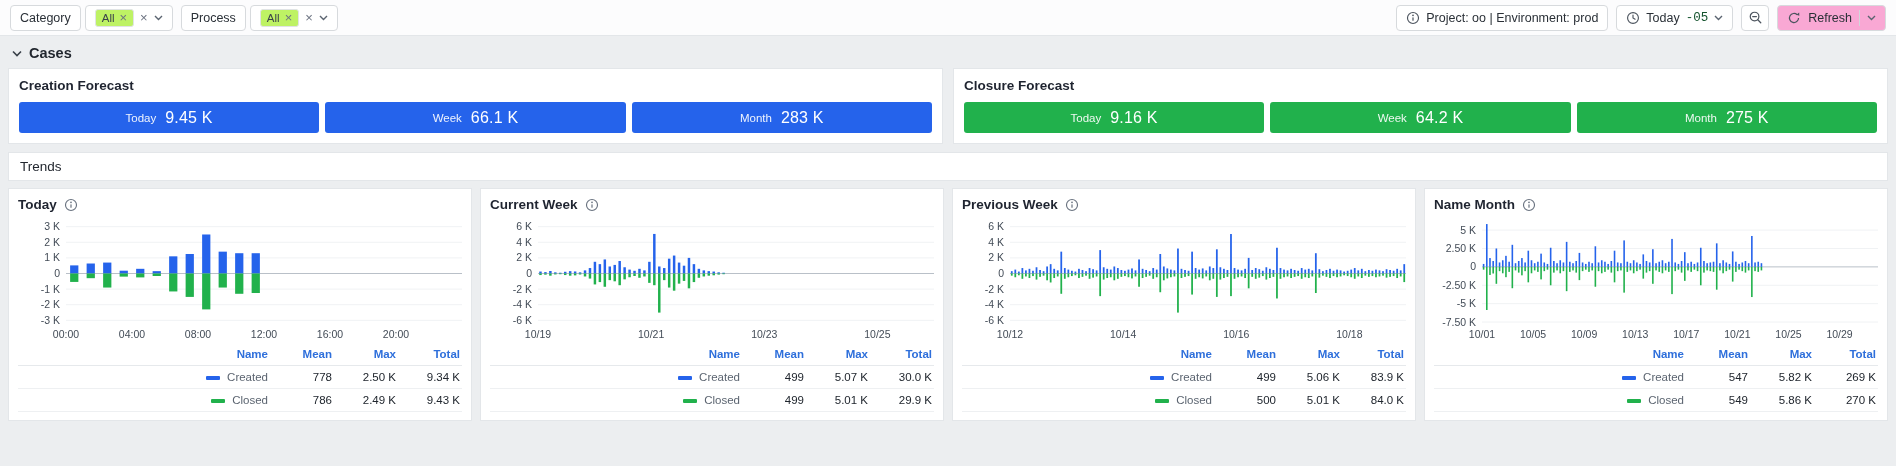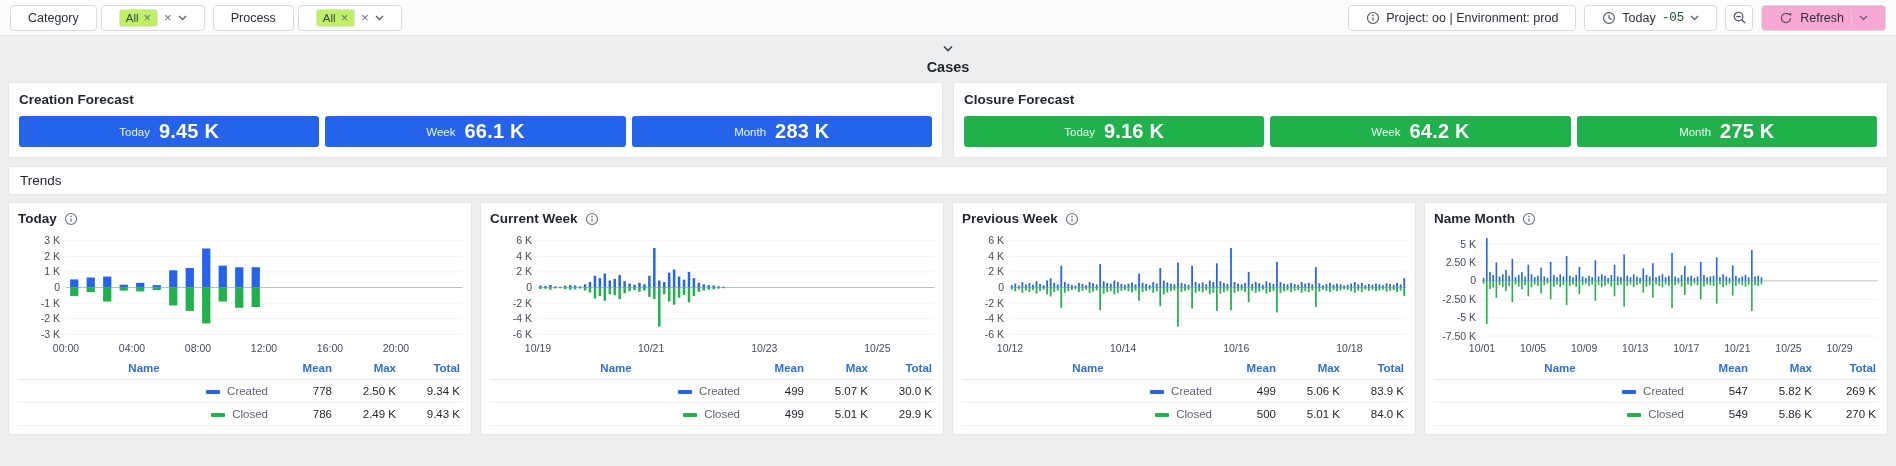--- a/index.html
+++ b/index.html
@@ -30,7 +30,7 @@
     background: #fff;
     border-radius: 4px;
     height: 26px;
-    padding: 0 17px;
+    padding: 0 9px;
     font-size: 12.5px;
     color: #2a3037;
     white-space: nowrap;

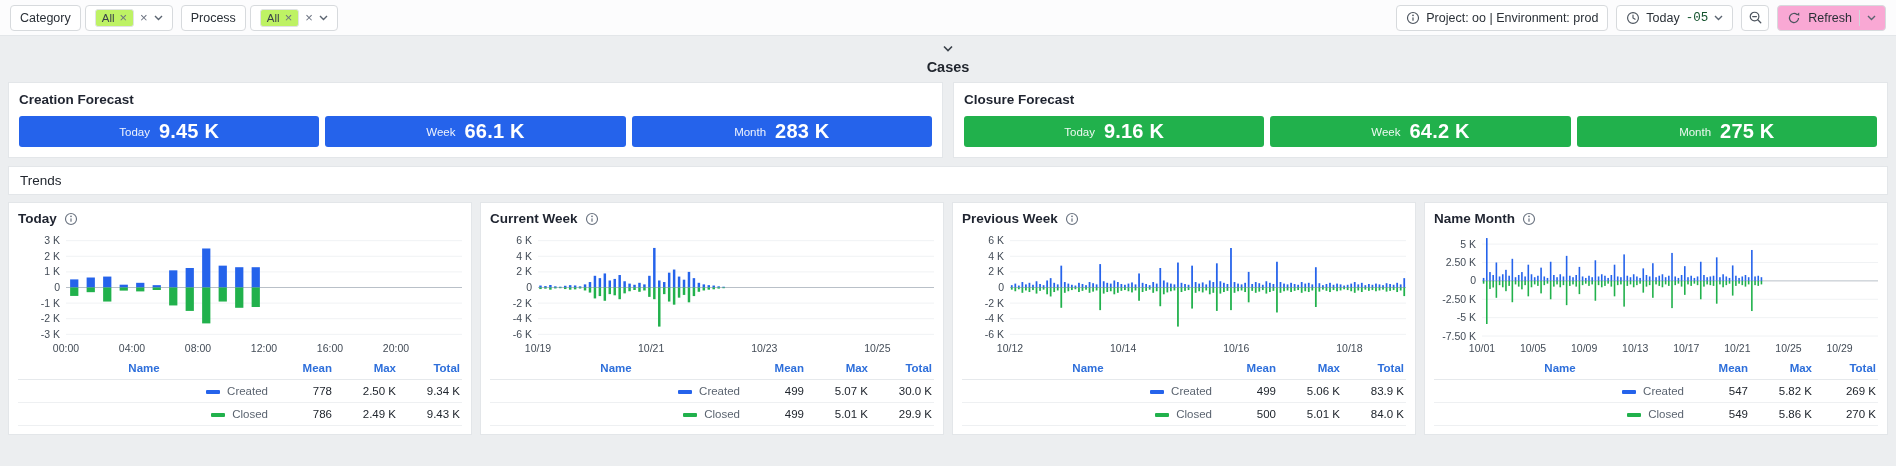--- a/index.html
+++ b/index.html
@@ -55,7 +55,6 @@
     padding: 9px 12px 7px;
     font-size: 14.5px; font-weight: 700; color: #22272f;
     cursor: pointer;
-    flex-direction: column;
   }
   
   .forecast-row { display: flex; gap: 10px; padding: 0 8px; }

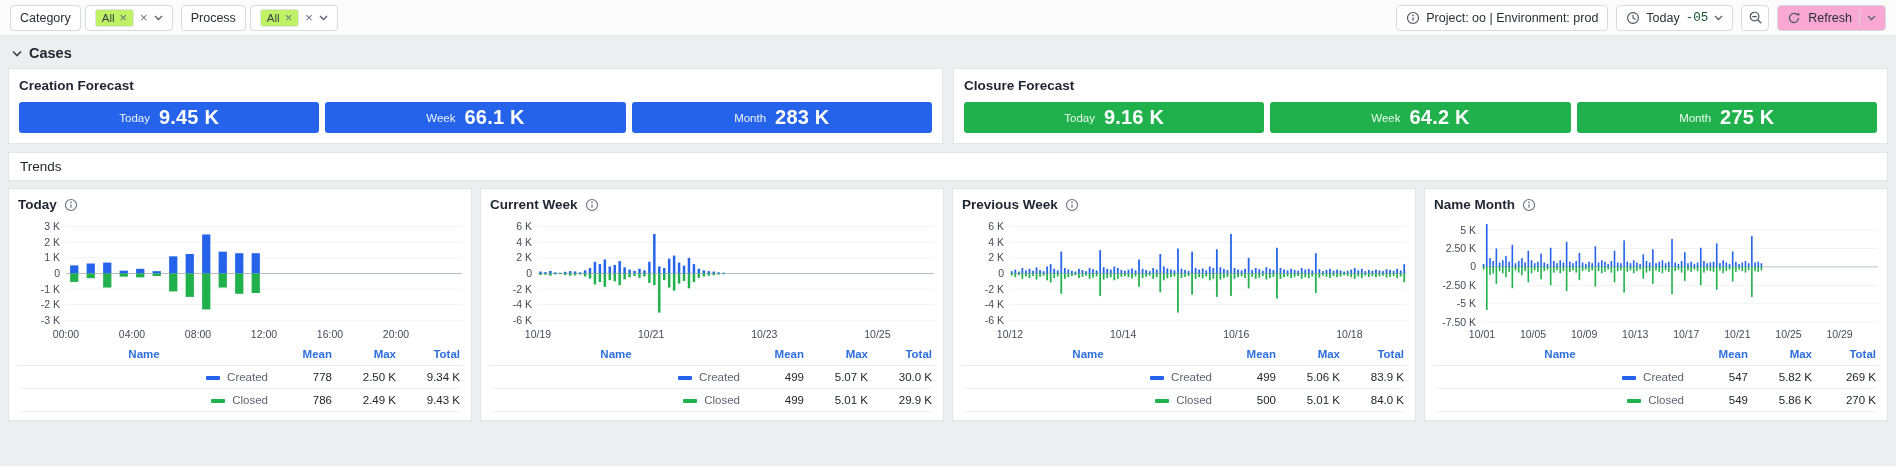--- a/index.html
+++ b/index.html
@@ -67,7 +67,7 @@
     cursor: pointer;
   }
   .fstat .lbl { font-size: 11.5px; opacity: .92; }
-  .fstat .val { font-size: 20px; font-weight: 700; letter-spacing: .2px; }
+  .fstat .val { font-size: 16px; font-weight: 400; letter-spacing: .2px; }
   
   .trends-bar {
     background: #fff; border: 1px solid #e3e6e9;

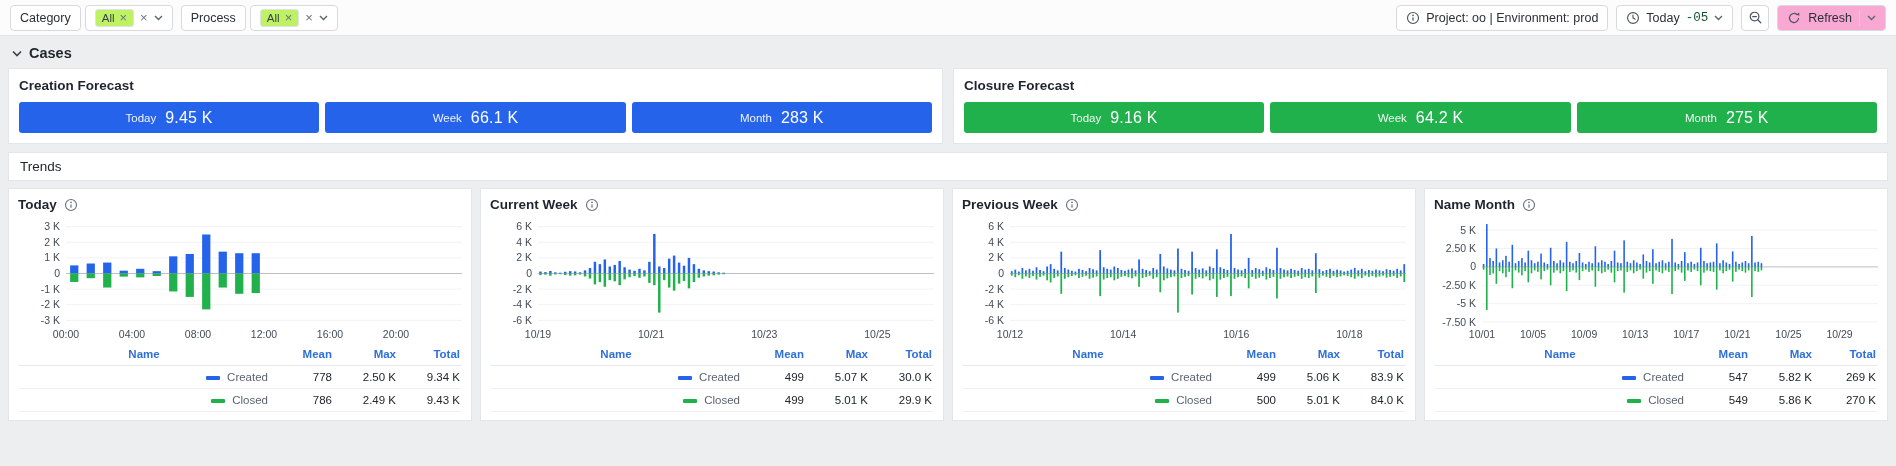--- a/index.html
+++ b/index.html
@@ -82,7 +82,7 @@
     color: #2e6fdb; font-weight: 700; text-align: right;
     padding: 4px 2px 5px; border-bottom: 1px solid #e6e9ec;
   }
-  .legend th:first-child { text-align: center; }
+  .legend th:first-child { text-align: right; }
   .legend td {
     padding: 5px 2px; border-bottom: 1px solid #eef0f2;
     text-align: right; color: #20262e;

